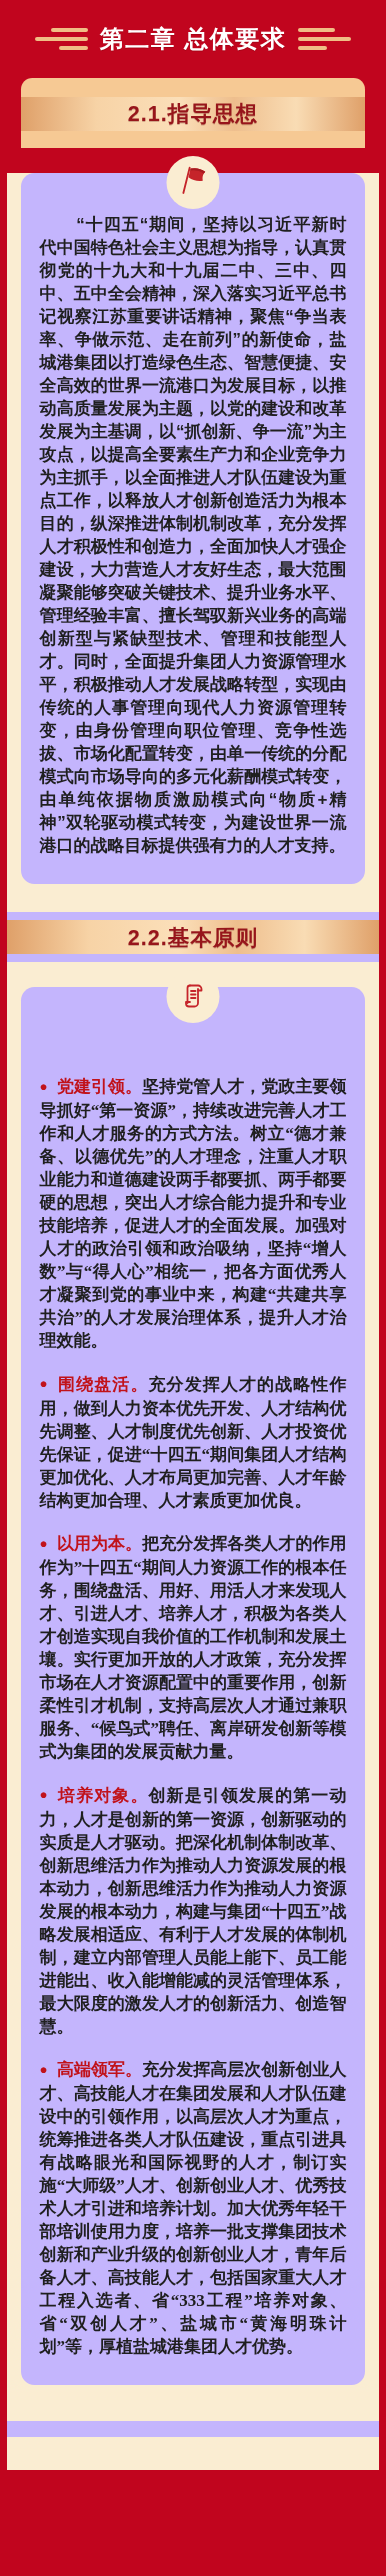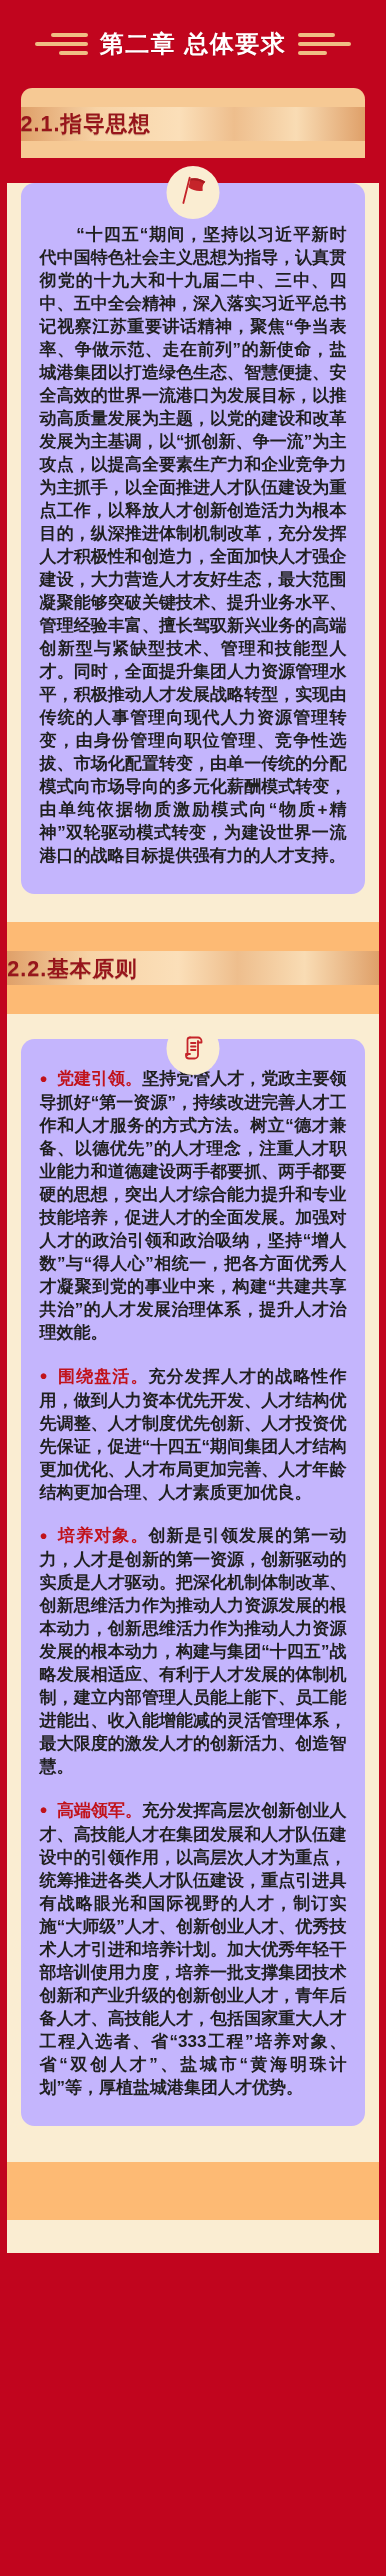--- a/index.html
+++ b/index.html
@@ -9,7 +9,7 @@
           background:#c1051e; overflow:hidden; }
 
   
-  .header { height:88px; display:flex; align-items:center; justify-content:center; gap:11.3px; }
+  .header { height:78px; display:flex; align-items:center; justify-content:center; gap:11.3px; }
   .page-title { color:#ffffff; font-size:24px; font-weight:900; letter-spacing:1.5px;
                 text-shadow:0 1px 0 rgba(120,0,10,.35); white-space:nowrap; }
   .deco { display:flex; flex-direction:column; gap:5.7px; }

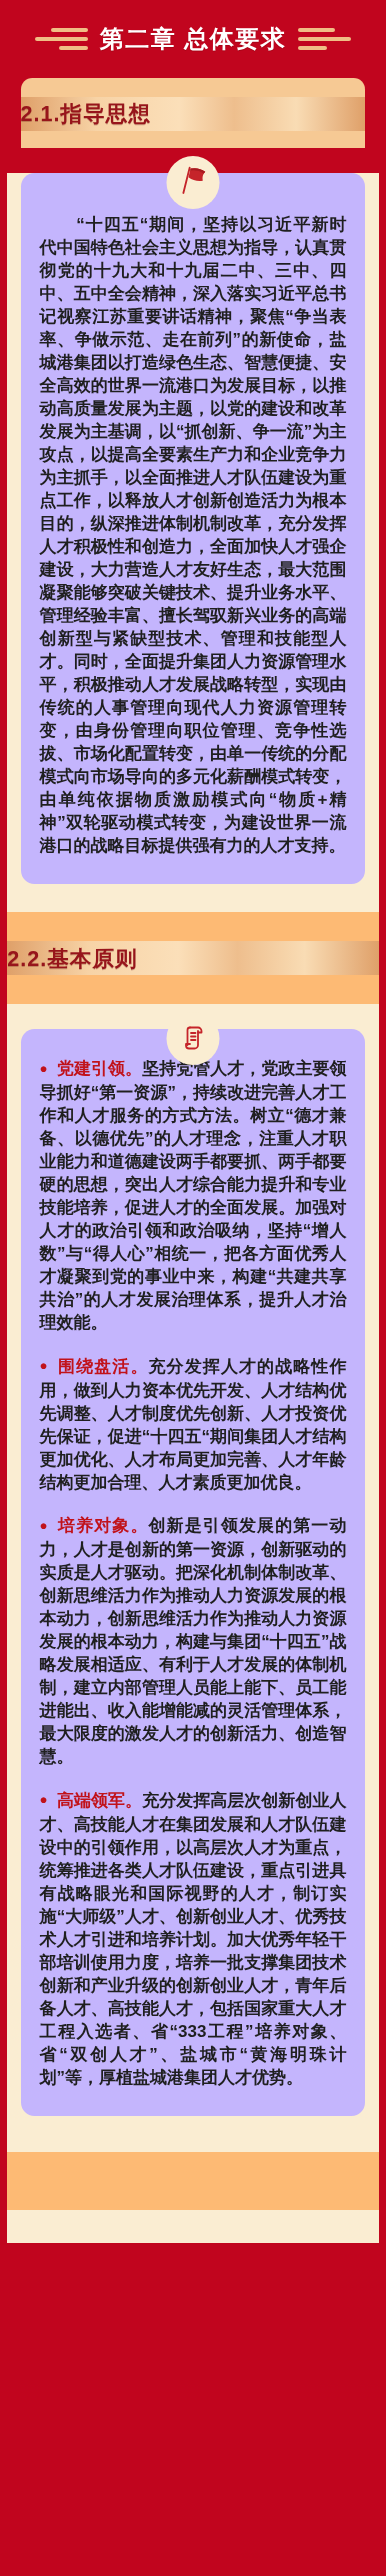--- a/index.html
+++ b/index.html
@@ -22,7 +22,7 @@
 
   
   .card-a { margin:0 20.6px; background:#f6c994; border-radius:11.3px 11.3px 0 0; padding:18.5px 0 17.5px; }
-  .band { height:34px; display:flex; align-items:center; 
+  .band { height:34px; display:flex; align-items:center; justify-content:center;
           background:linear-gradient(90deg,#dfa069 0%,#f7d3a6 22%,#fbdfb9 46%,#eebe8d 62%,#f9dcb4 80%,#dfa069 100%); }
   .band-title { font-size:21.6px; font-weight:800; color:#97151b; letter-spacing:1px;
                 text-shadow:0 0.5px 0 rgba(90,10,10,.25); }

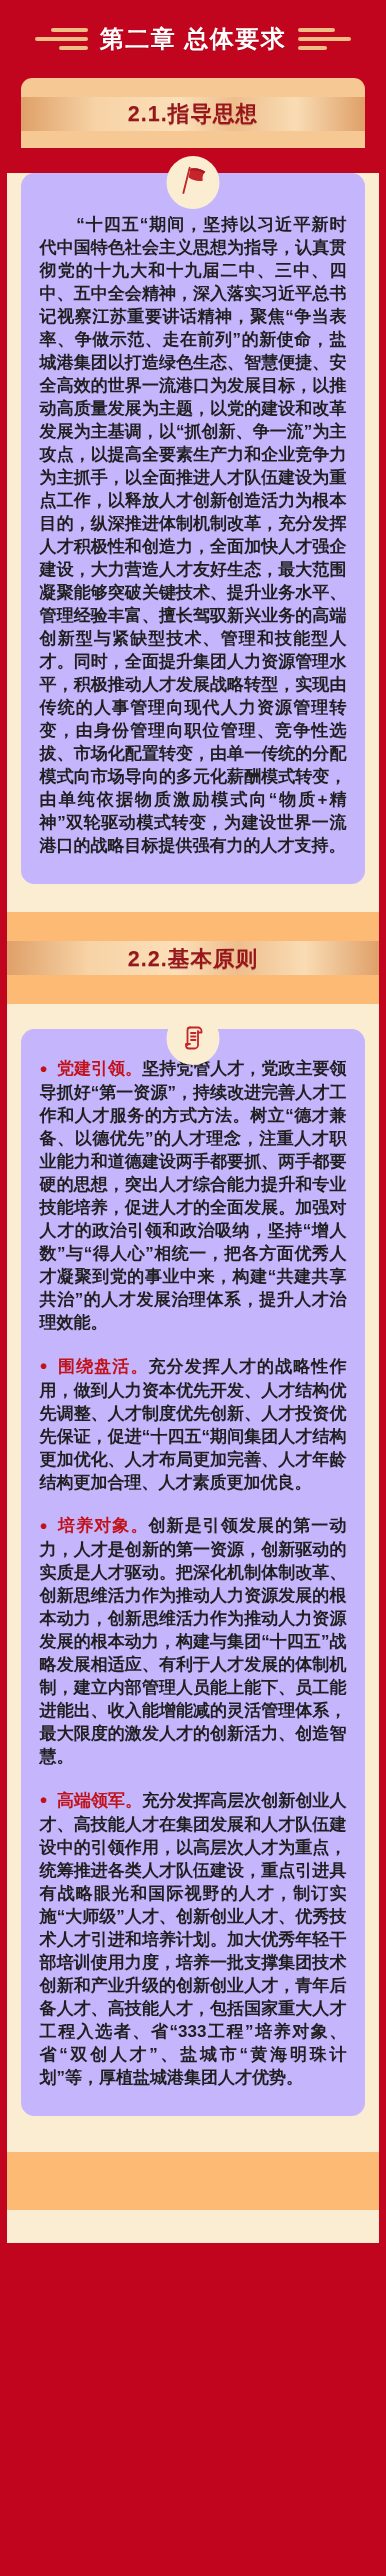--- a/index.html
+++ b/index.html
@@ -49,7 +49,7 @@
   .bullet-lead { color:#c1121a; font-weight:800; }
 
   
-  .strip { background:#fdba74; padding:29px 0; }
+  .strip { background:#c4b5fd; padding:8px 0; }
   .strip-2-2 { margin-top:28px; }
   .strip-2-3 { margin-top:36px; }
 </style>

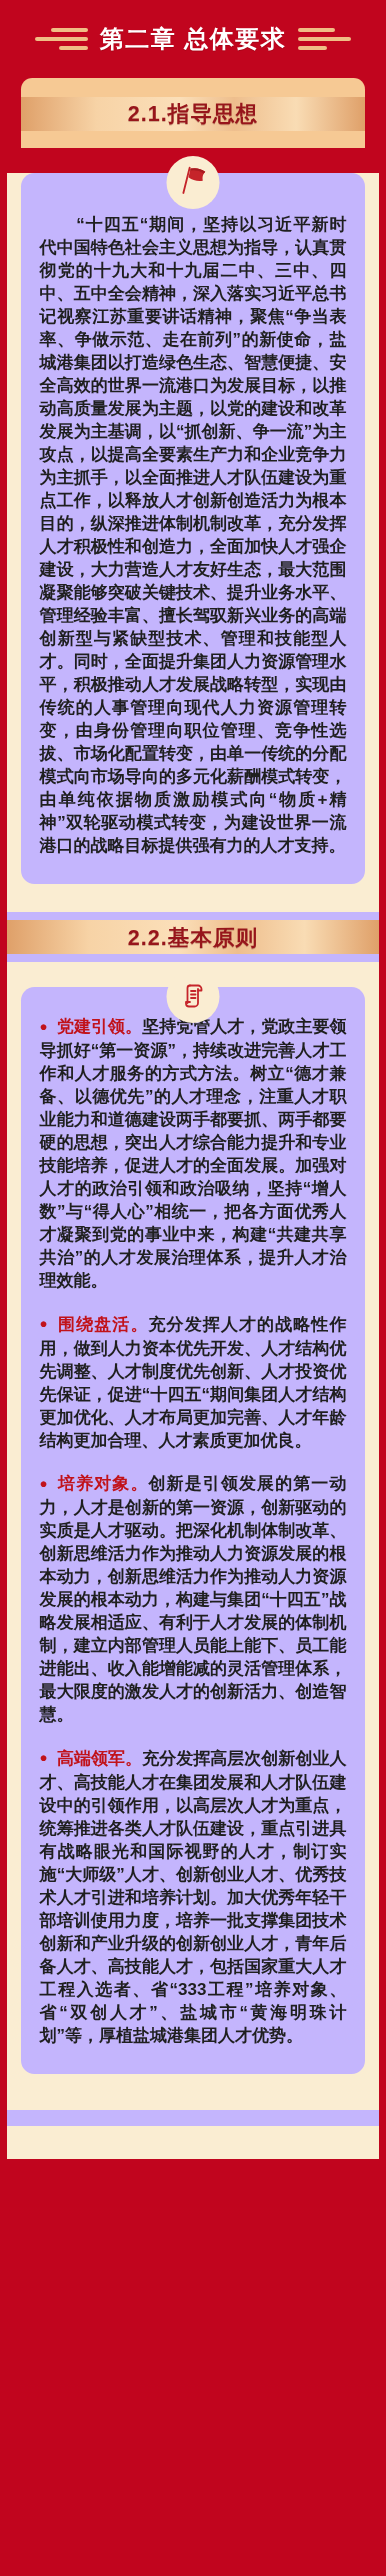--- a/index.html
+++ b/index.html
@@ -32,7 +32,7 @@
 
   .panel { position:relative; margin:25px 13.4px 0; background:#c4b5fd; border-radius:13.4px;
            padding:40px 19px 27px; }
-  .panel-2-2 { padding-top:28px; }
+  .panel-2-2 { padding-top:88px;font-family:Liberation Serif, serif; }
   .icon-circle { position:absolute; top:-17.5px; left:50%; transform:translateX(-50%);
                  width:53px; height:53px; border-radius:50%; background:#faedd2;
                  display:flex; align-items:center; justify-content:center; }

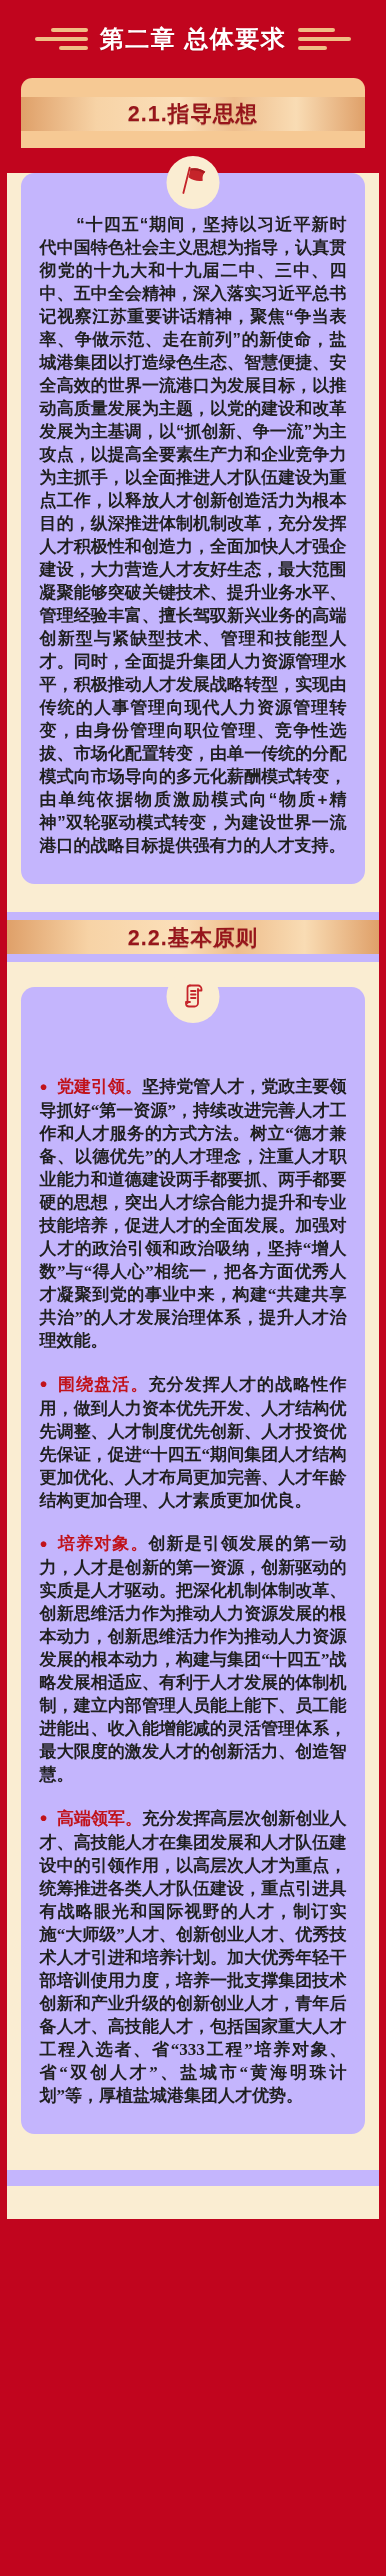--- a/index.html
+++ b/index.html
@@ -115,6 +115,7 @@
       <ul class="bullets">
         <li><span class="bullet-lead">党建引领。</span><span>坚持党管人才，党政主要领导抓好“第一资源”，持续改进完善人才工作和人才服务的方式方法。树立“德才兼备、以德优先”的人才理念，注重人才职业能力和道德建设两手都要抓、两手都要硬的思想，突出人才综合能力提升和专业技能培养，促进人才的全面发展。加强对人才的政治引领和政治吸纳，坚持“增人数”与“得人心”相统一，把各方面优秀人才凝聚到党的事业中来，构建“共建共享共治”的人才发展治理体系，提升人才治理效能。</span></li>
         <li><span class="bullet-lead">围绕盘活。</span><span>充分发挥人才的战略性作用，做到人力资本优先开发、人才结构优先调整、人才制度优先创新、人才投资优先保证，促进“十四五“期间集团人才结构更加优化、人才布局更加完善、人才年龄结构更加合理、人才素质更加优良。</span></li>
+        <li><span class="bullet-lead">以用为本。</span><span>把充分发挥各类人才的作用作为”十四五“期间人力资源工作的根本任务，围绕盘活、用好、用活人才来发现人才、引进人才、培养人才，积极为各类人才创造实现自我价值的工作机制和发展土壤。实行更加开放的人才政策，充分发挥市场在人才资源配置中的重要作用，创新柔性引才机制，支持高层次人才通过兼职服务、“候鸟式”聘任、离岸研发创新等模式为集团的发展贡献力量。</span></li>
         <li><span class="bullet-lead">培养对象。</span><span>创新是引领发展的第一动力，人才是创新的第一资源，创新驱动的实质是人才驱动。把深化机制体制改革、创新思维活力作为推动人力资源发展的根本动力，创新思维活力作为推动人力资源发展的根本动力，构建与集团“十四五”战略发展相适应、有利于人才发展的体制机制，建立内部管理人员能上能下、员工能进能出、收入能增能减的灵活管理体系，最大限度的激发人才的创新活力、创造智慧。</span></li>
         <li><span class="bullet-lead">高端领军。</span><span>充分发挥高层次创新创业人才、高技能人才在集团发展和人才队伍建设中的引领作用，以高层次人才为重点，统筹推进各类人才队伍建设，重点引进具有战略眼光和国际视野的人才，制订实施“大师级”人才、创新创业人才、优秀技术人才引进和培养计划。加大优秀年轻干部培训使用力度，培养一批支撑集团技术创新和产业升级的创新创业人才，青年后备人才、高技能人才，包括国家重大人才工程入选者、省“333工程”培养对象、省“双创人才”、盐城市“黄海明珠计划”等，厚植盐城港集团人才优势。</span></li>
       </ul>

